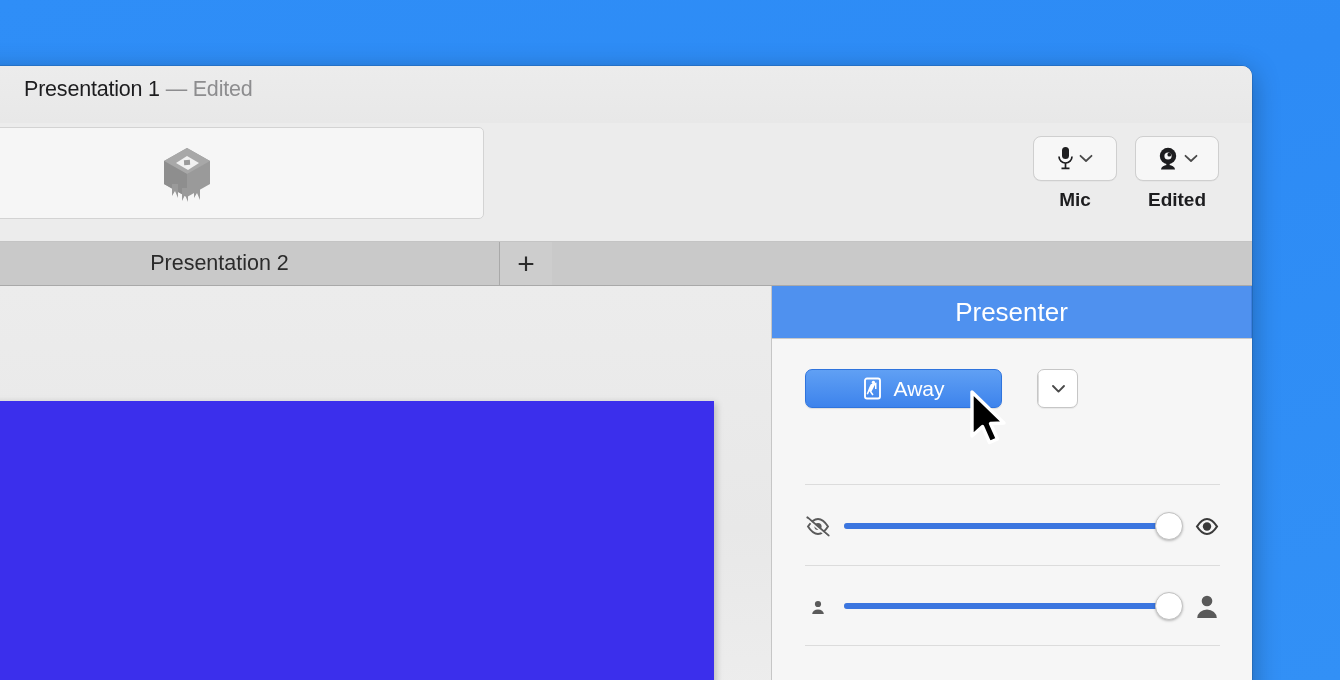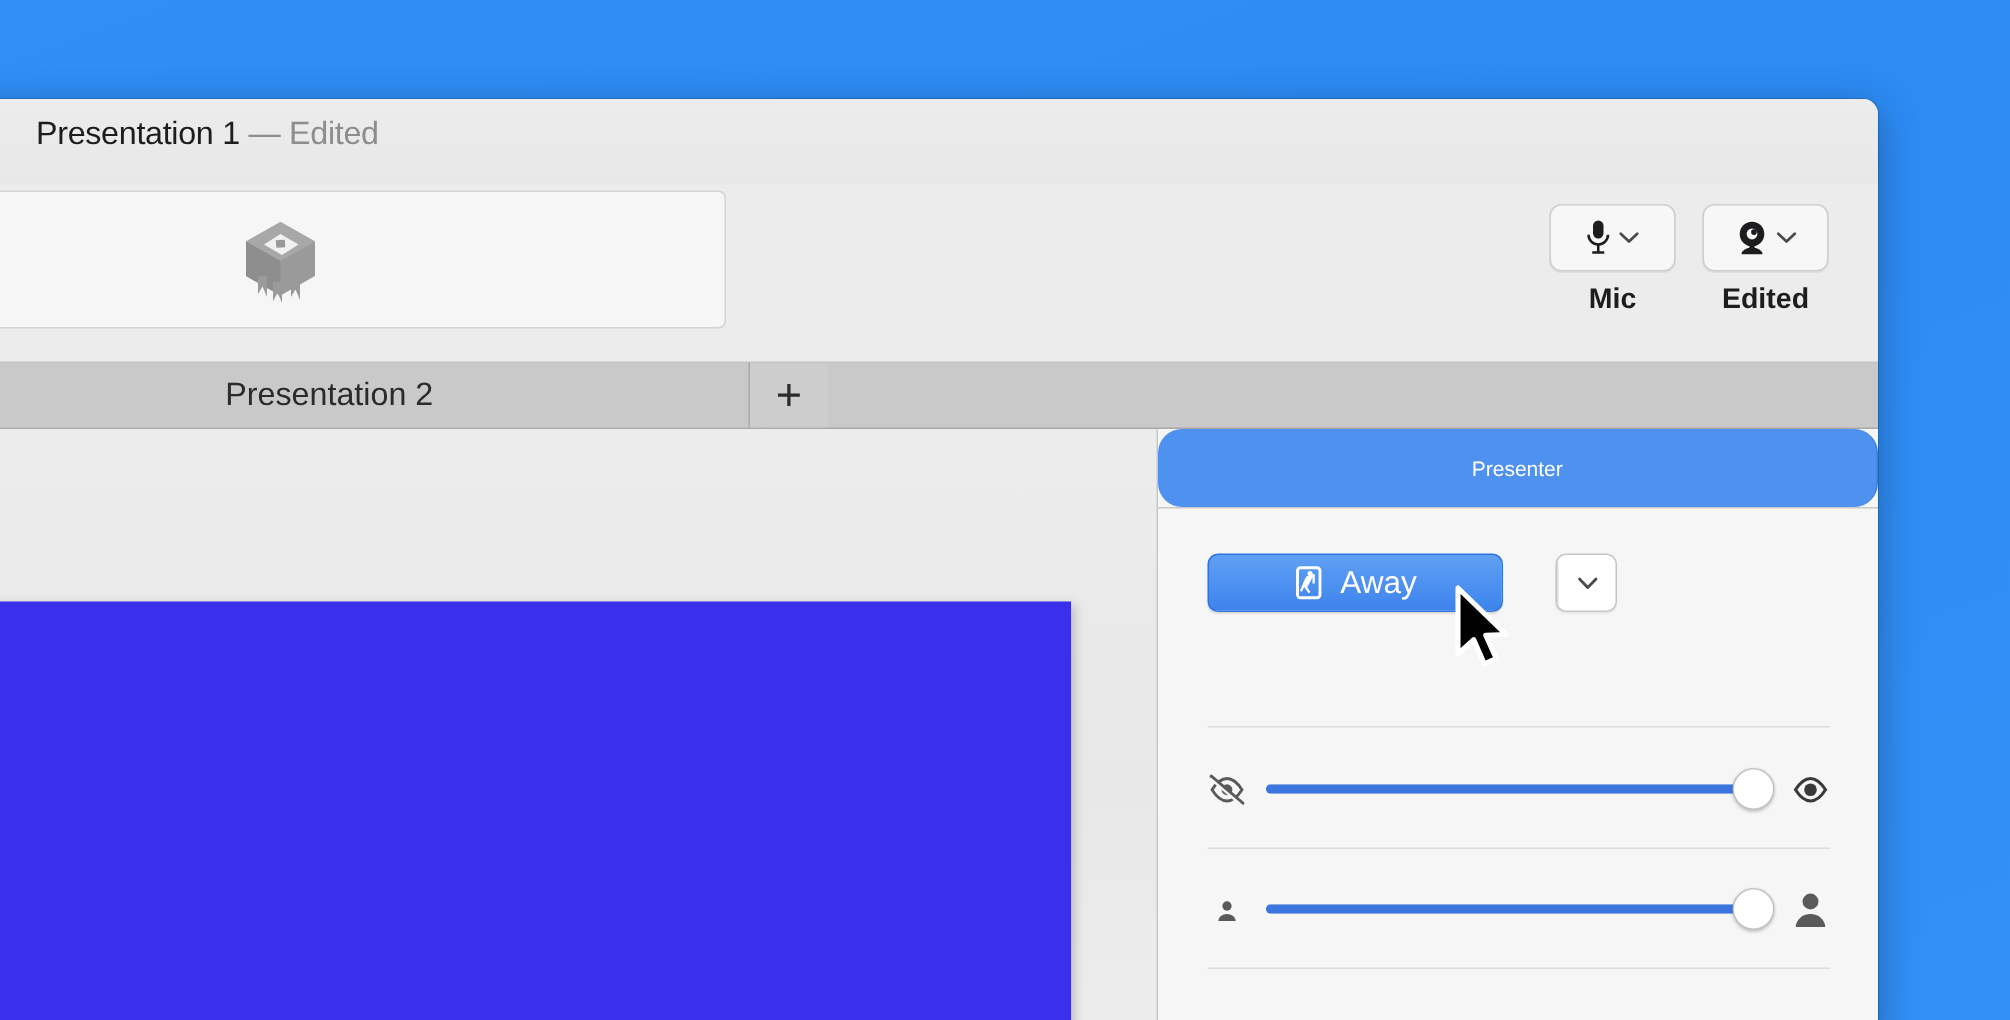--- a/index.html
+++ b/index.html
@@ -192,9 +192,8 @@
     display: flex;
     align-items: center;
     justify-content: center;
-    font-size: 14px;
-    box-sizing: border-box;
-    border-radius: 16px;
+    font-size: 26px;
+    box-sizing: border-box;
   }
   .seg.active {
     background: #4f91ef;

